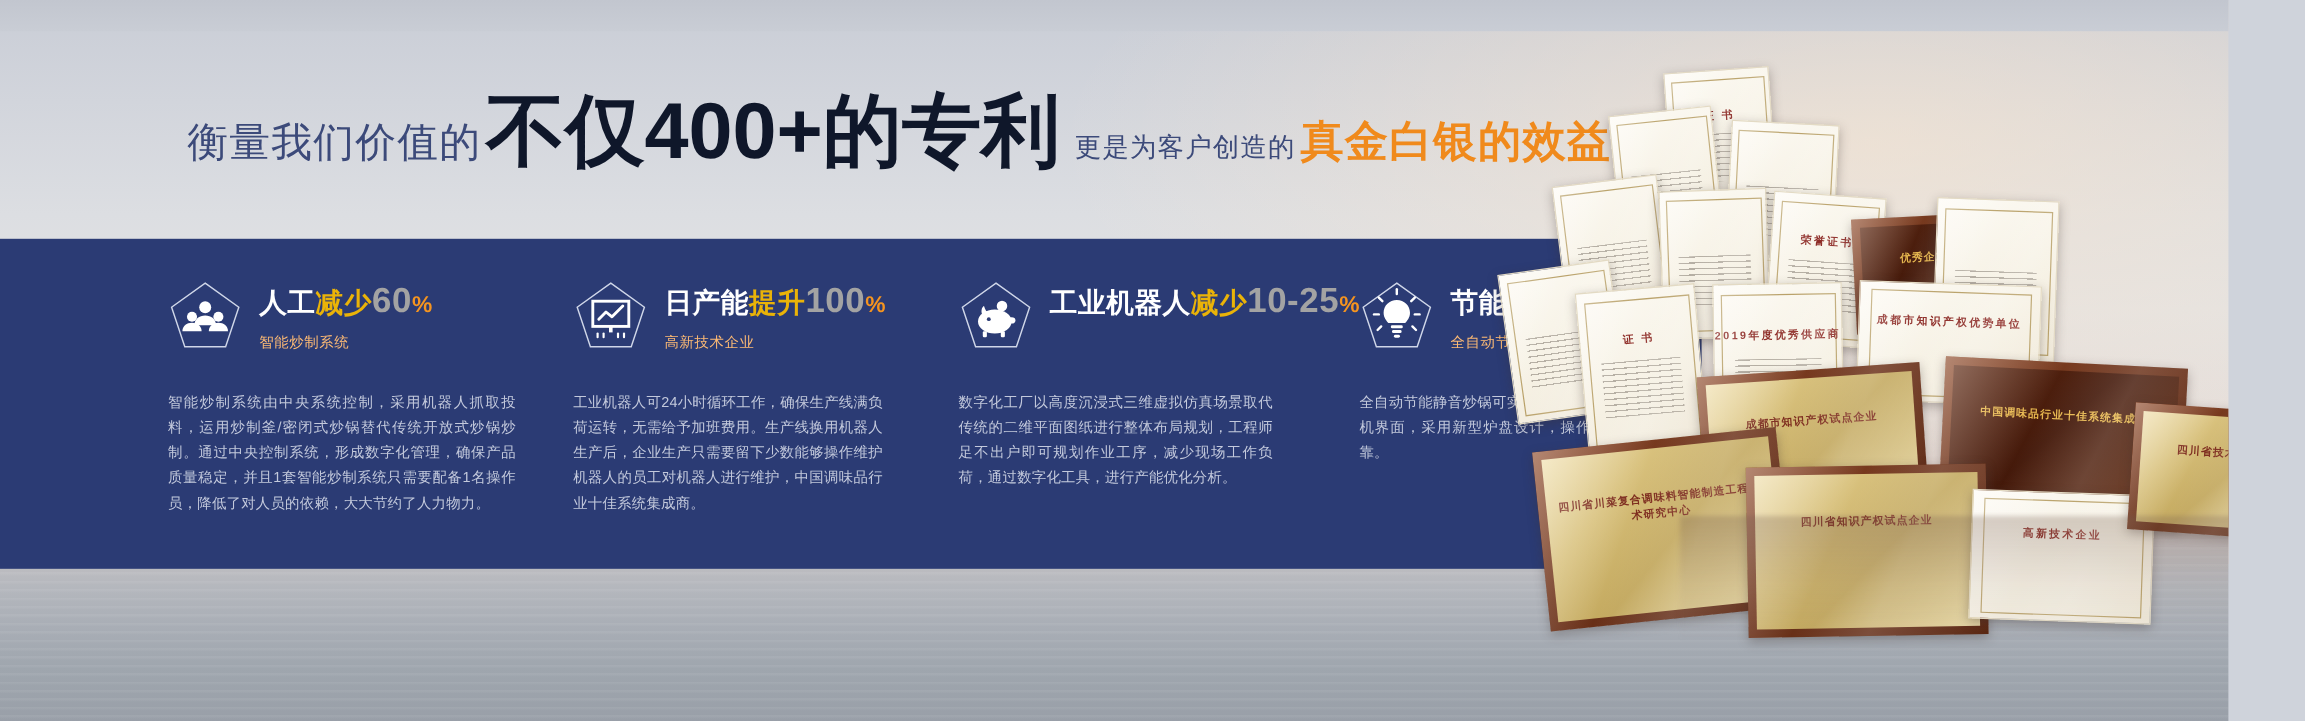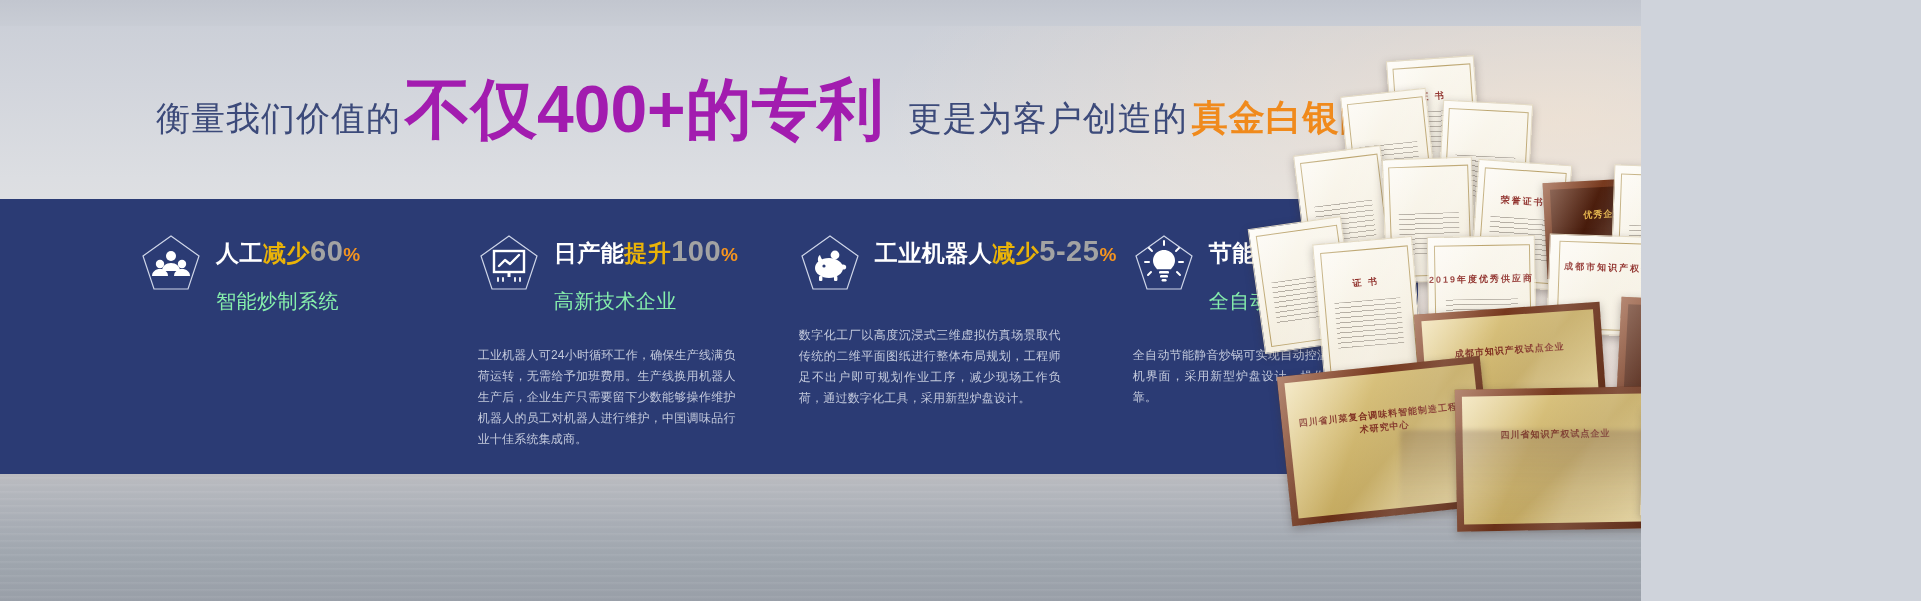--- a/index.html
+++ b/index.html
@@ -8,7 +8,7 @@
     font-family:"Liberation Sans","DejaVu Sans",sans-serif;
     background:#cfd3db;
   }
-  .stage{position:relative;width:1641px;height:601px;overflow:hidden;}
+  .stage{position:relative;width:1857px;height:601px;overflow:hidden;}
 
   
   .bg-sky{

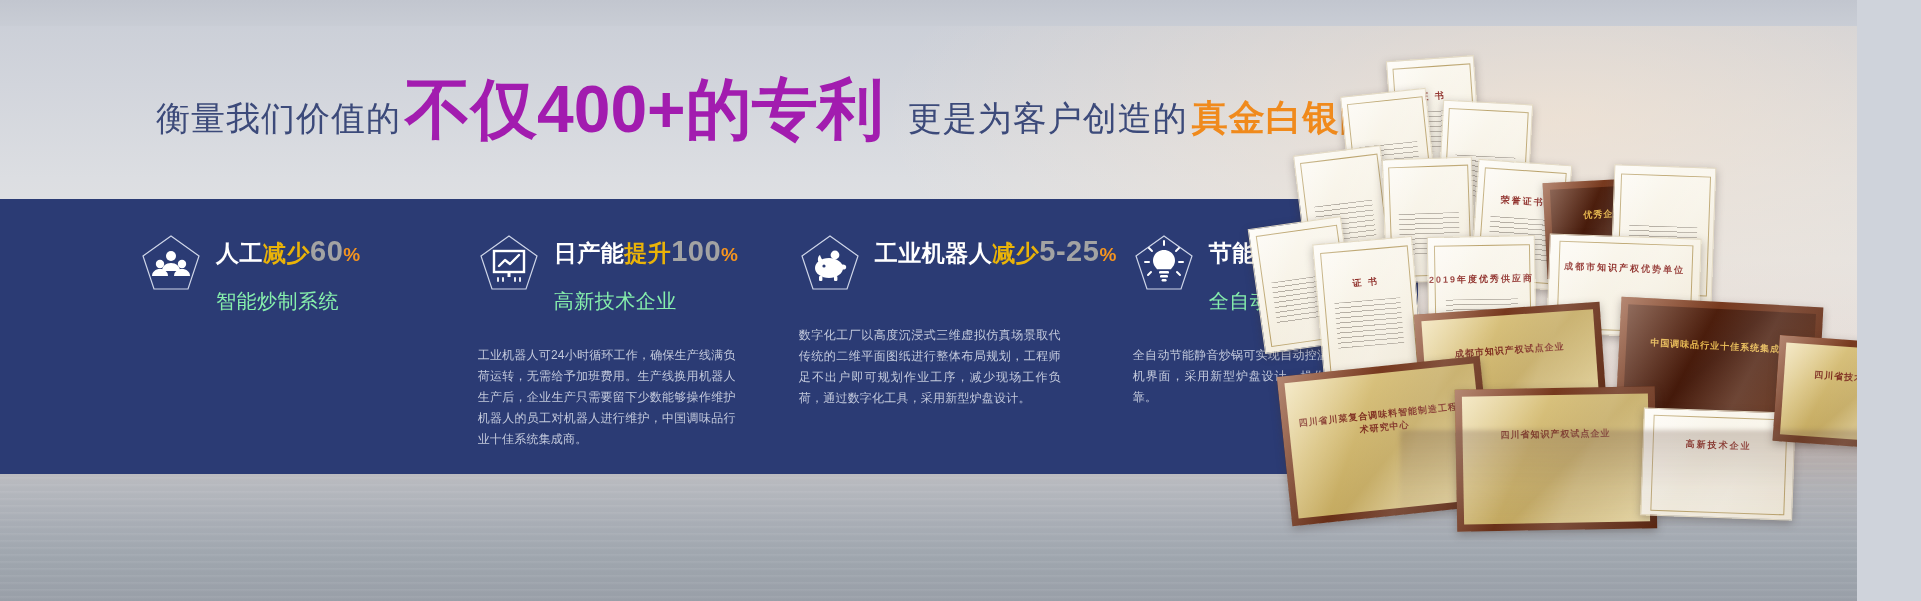--- a/index.html
+++ b/index.html
@@ -46,7 +46,7 @@
     position:relative;top:-2px;
   }
   .h-big{
-    font-size:66px;font-weight:bold;color:#a21caf;letter-spacing:0px;
+    font-size:66px;font-weight:bold;color:#0f172a;letter-spacing:0px;
     margin:0 4px;line-height:1;
   }
   .h-mid{

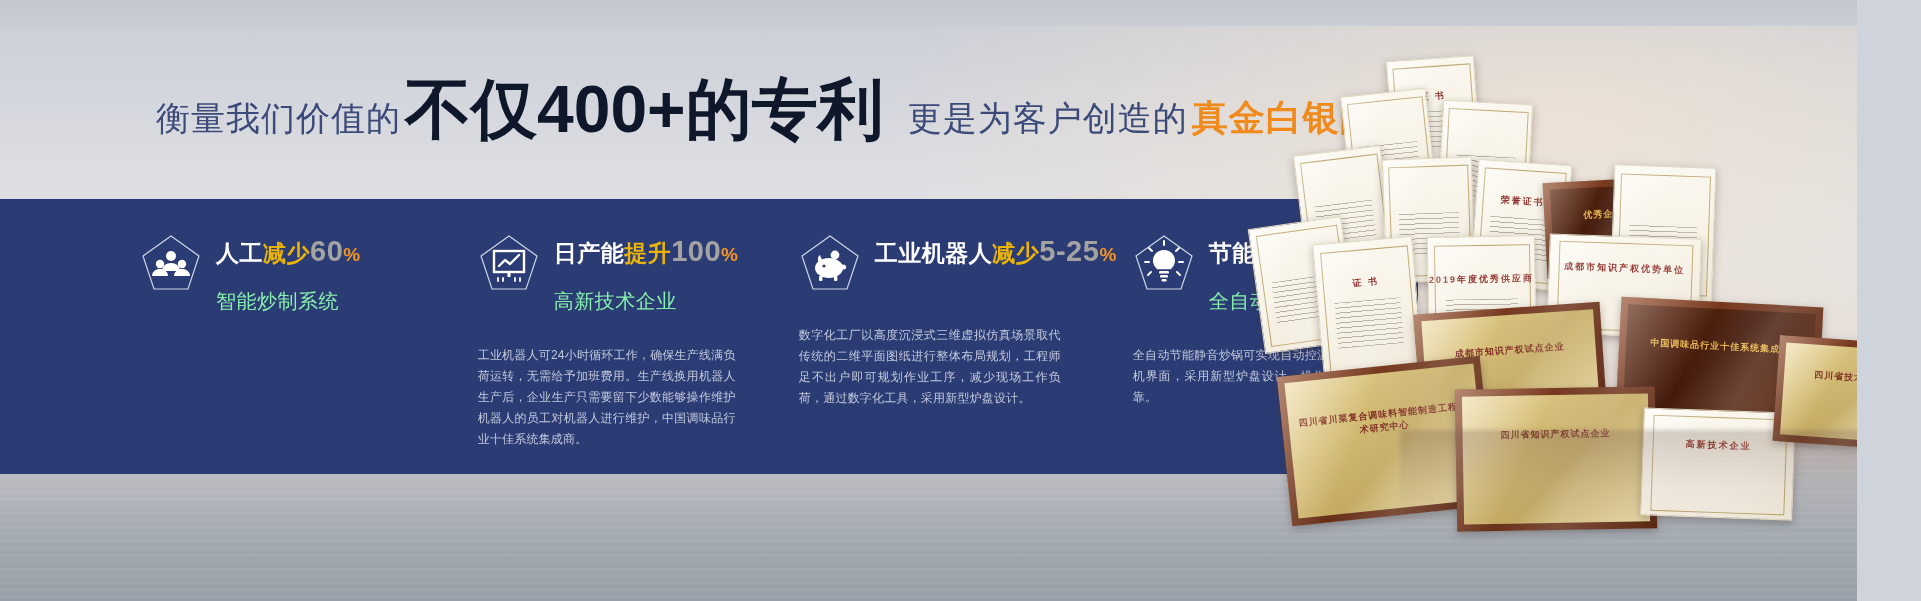--- a/index.html
+++ b/index.html
@@ -50,8 +50,8 @@
     margin:0 4px;line-height:1;
   }
   .h-mid{
-    font-size:34px;color:#3c4a7a;letter-spacing:1px;font-weight:400;
-    margin-left:20px;position:relative;top:-2px;
+    font-size:22px;color:#3c4a7a;letter-spacing:1px;font-weight:400;
+    margin-left:8px;position:relative;top:-2px;
   }
   .h-accent{
     font-size:36px;font-weight:bold;color:#f08a1c;letter-spacing:1px;

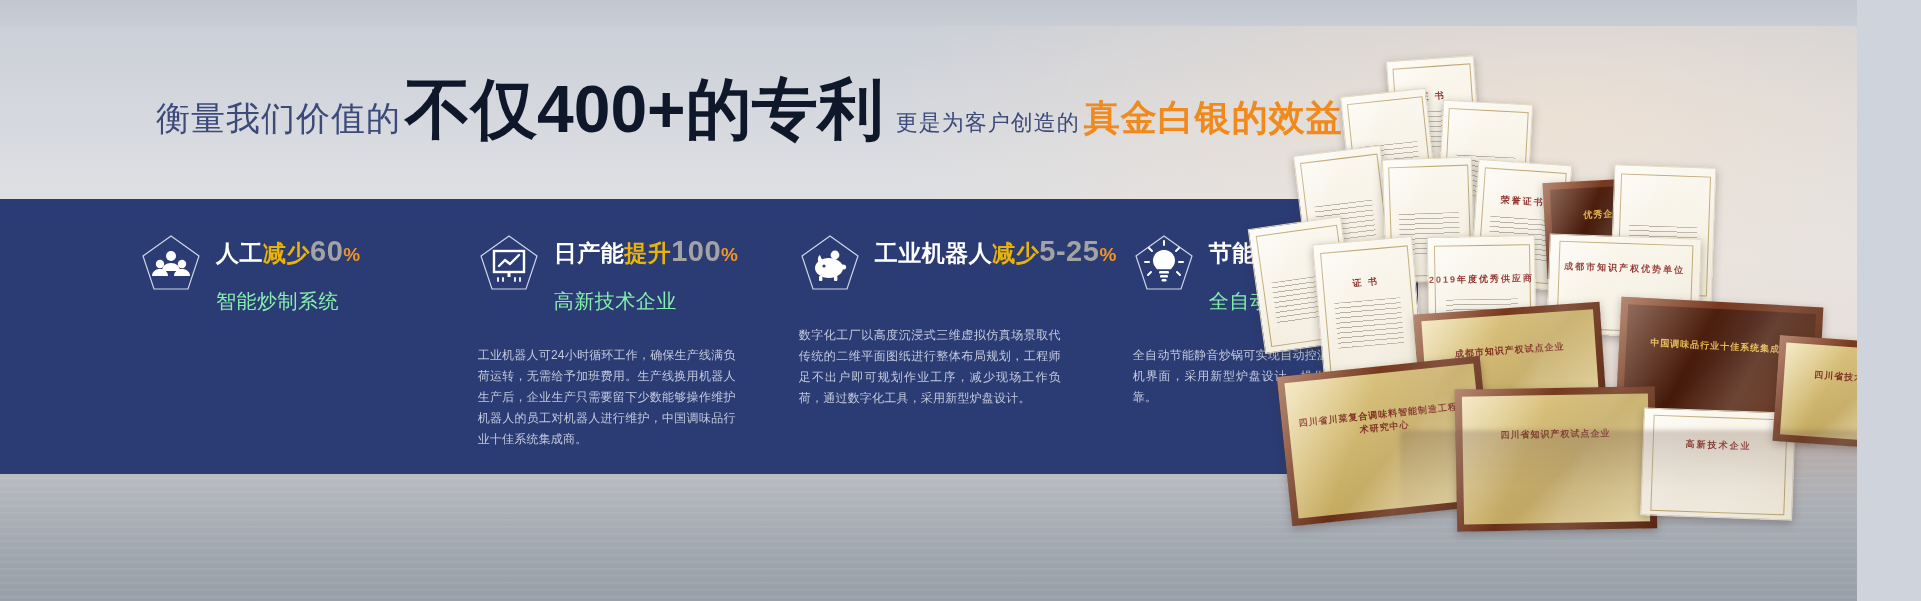--- a/index.html
+++ b/index.html
@@ -243,7 +243,7 @@
           </div>
           <div class="head-text">
             <div class="stat">
-              <span>工业机器人</span><span class="em">减少</span><span class="num">5-25</span><span class="pct">%</span>
+              <span>工业机器人</span><span class="em">减少</span><span class="num">10-25</span><span class="pct">%</span>
             </div>
           </div>
         </div>

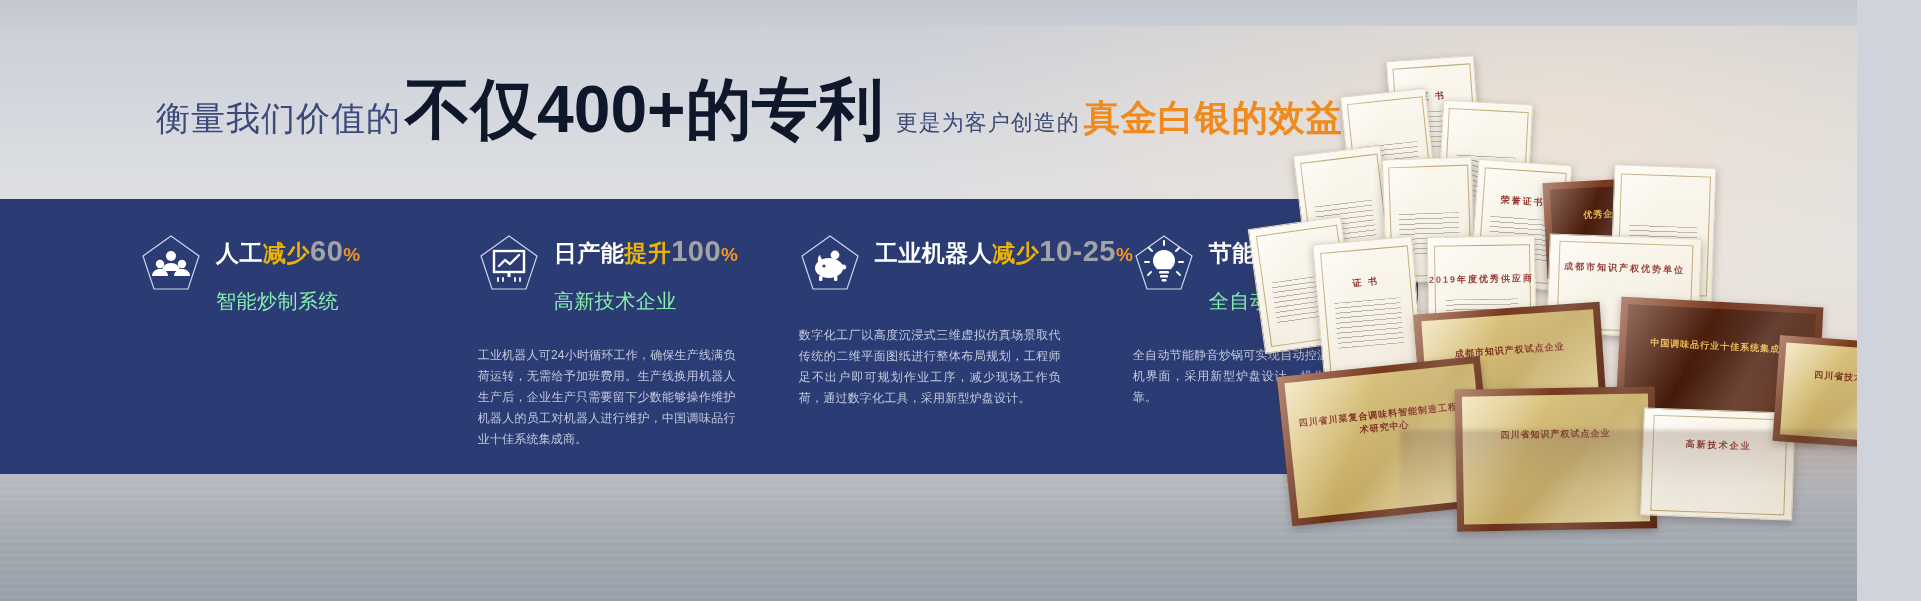--- a/index.html
+++ b/index.html
@@ -91,7 +91,7 @@
   .stat .em{color:#eab308;}
   .stat .pct{color:#f5941f;font-size:19px;}
   .sub{
-    margin-top:20px;font-size:20px;color:#86efac;font-weight:400;letter-spacing:.5px;
+    margin-top:9px;font-size:12px;color:#fdba74;font-weight:400;letter-spacing:.5px;
     white-space:nowrap;
   }
   .body{

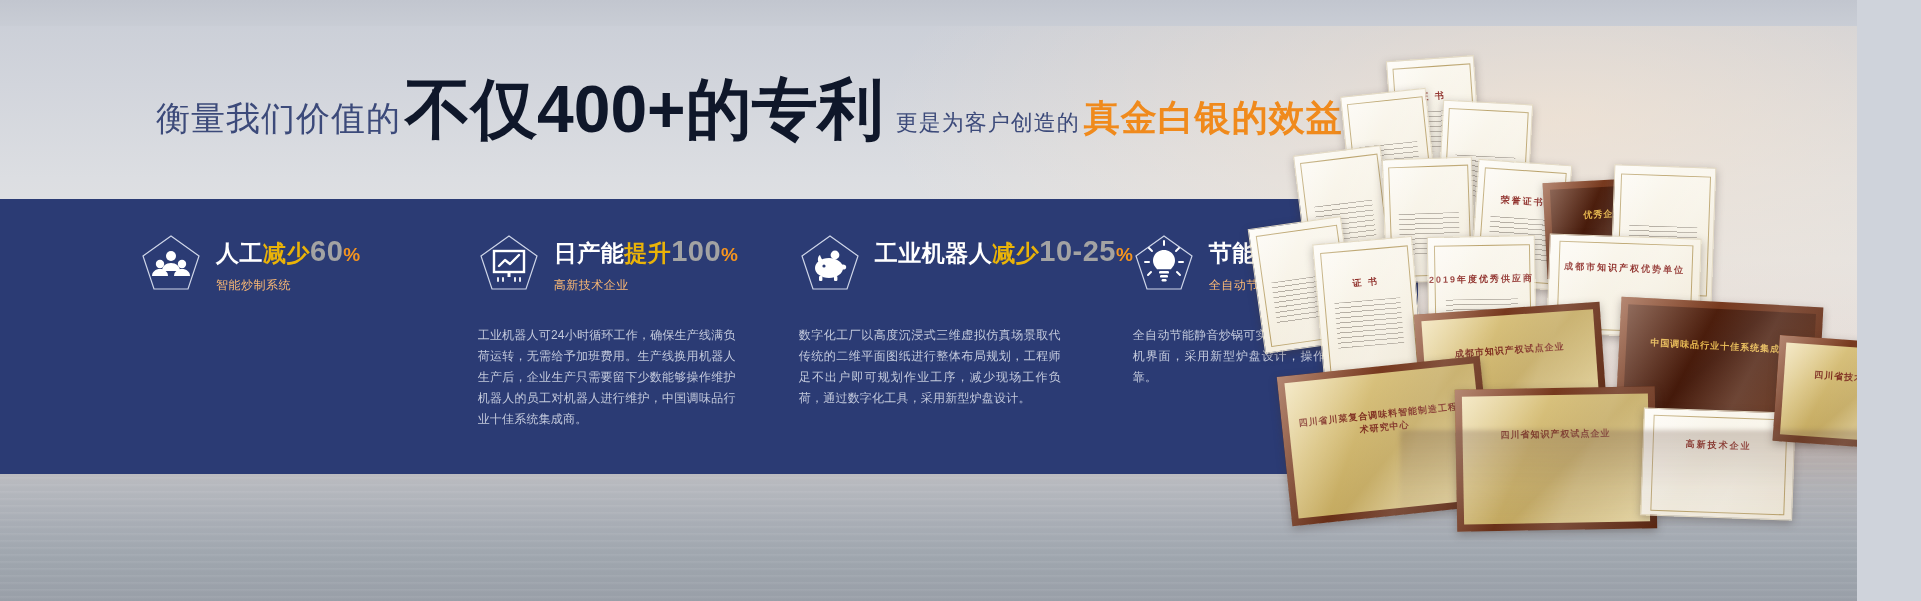--- a/index.html
+++ b/index.html
@@ -197,6 +197,7 @@
             <div class="sub">智能炒制系统</div>
           </div>
         </div>
+        <div class="body">智能炒制系统由中央系统控制，采用机器人抓取投料，运用炒制釜/密闭式炒锅替代传统开放式炒锅炒制。通过中央控制系统，形成数字化管理，确保产品质量稳定，并且1套智能炒制系统只需要配备1名操作员，降低了对人员的依赖，大大节约了人力物力。</div>
       </div>
 
       <div class="col c2">

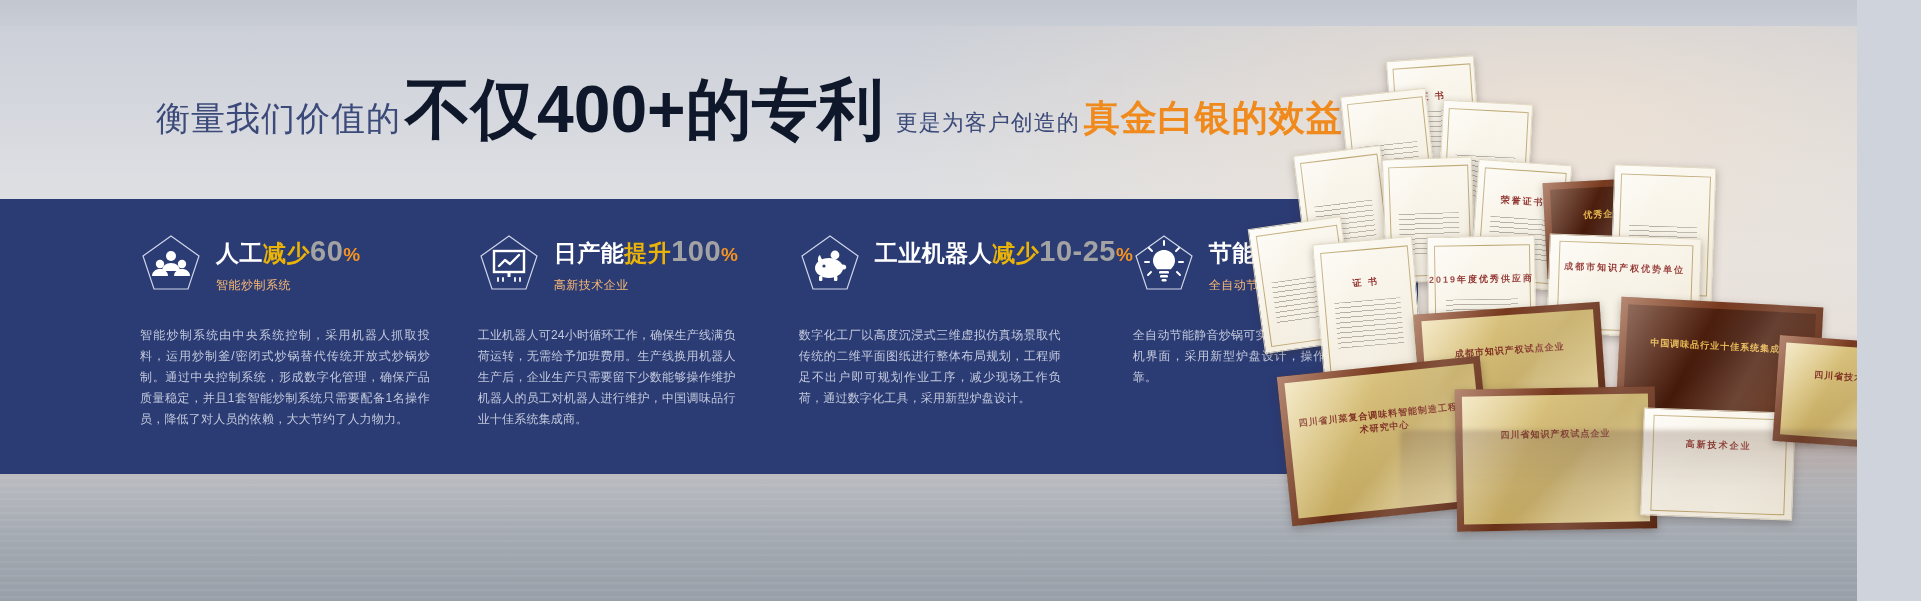--- a/index.html
+++ b/index.html
@@ -248,7 +248,7 @@
             </div>
           </div>
         </div>
-        <div class="body">数字化工厂以高度沉浸式三维虚拟仿真场景取代传统的二维平面图纸进行整体布局规划，工程师足不出户即可规划作业工序，减少现场工作负荷，通过数字化工具，采用新型炉盘设计。</div>
+        <div class="body">数字化工厂以高度沉浸式三维虚拟仿真场景取代传统的二维平面图纸进行整体布局规划，工程师足不出户即可规划作业工序，减少现场工作负荷，通过数字化工具，进行产能优化分析。</div>
       </div>
 
       <div class="col c4">

